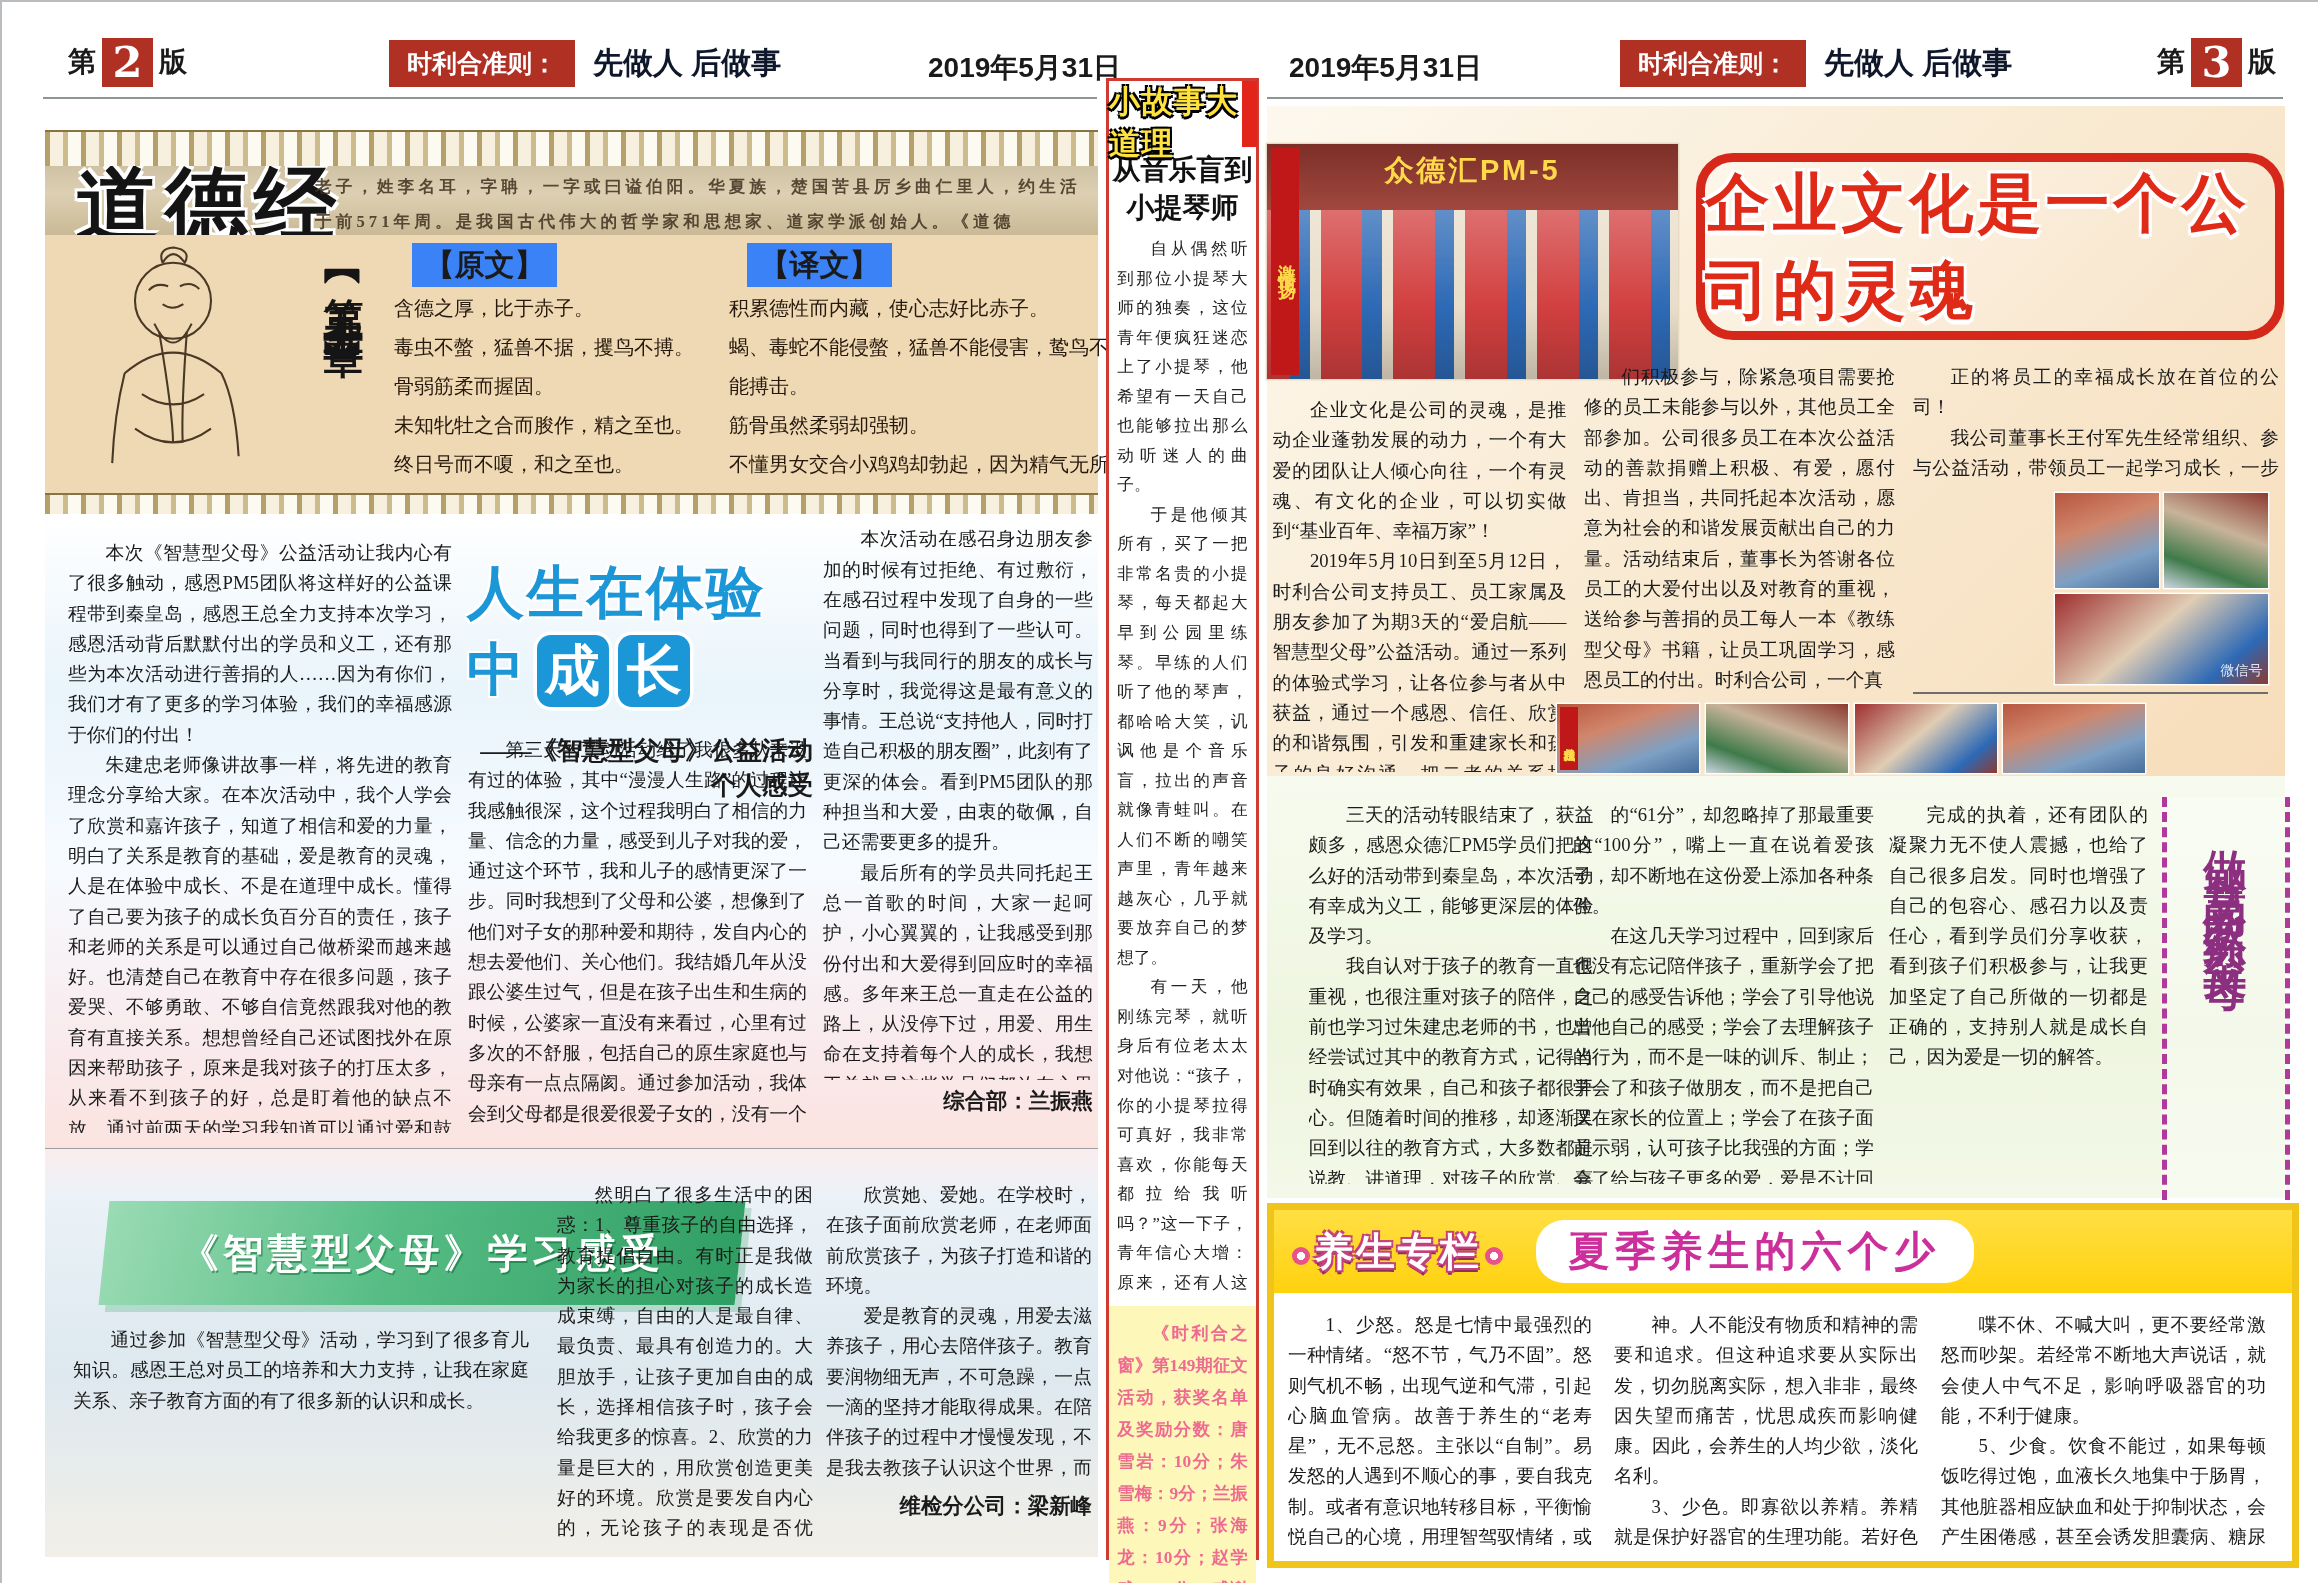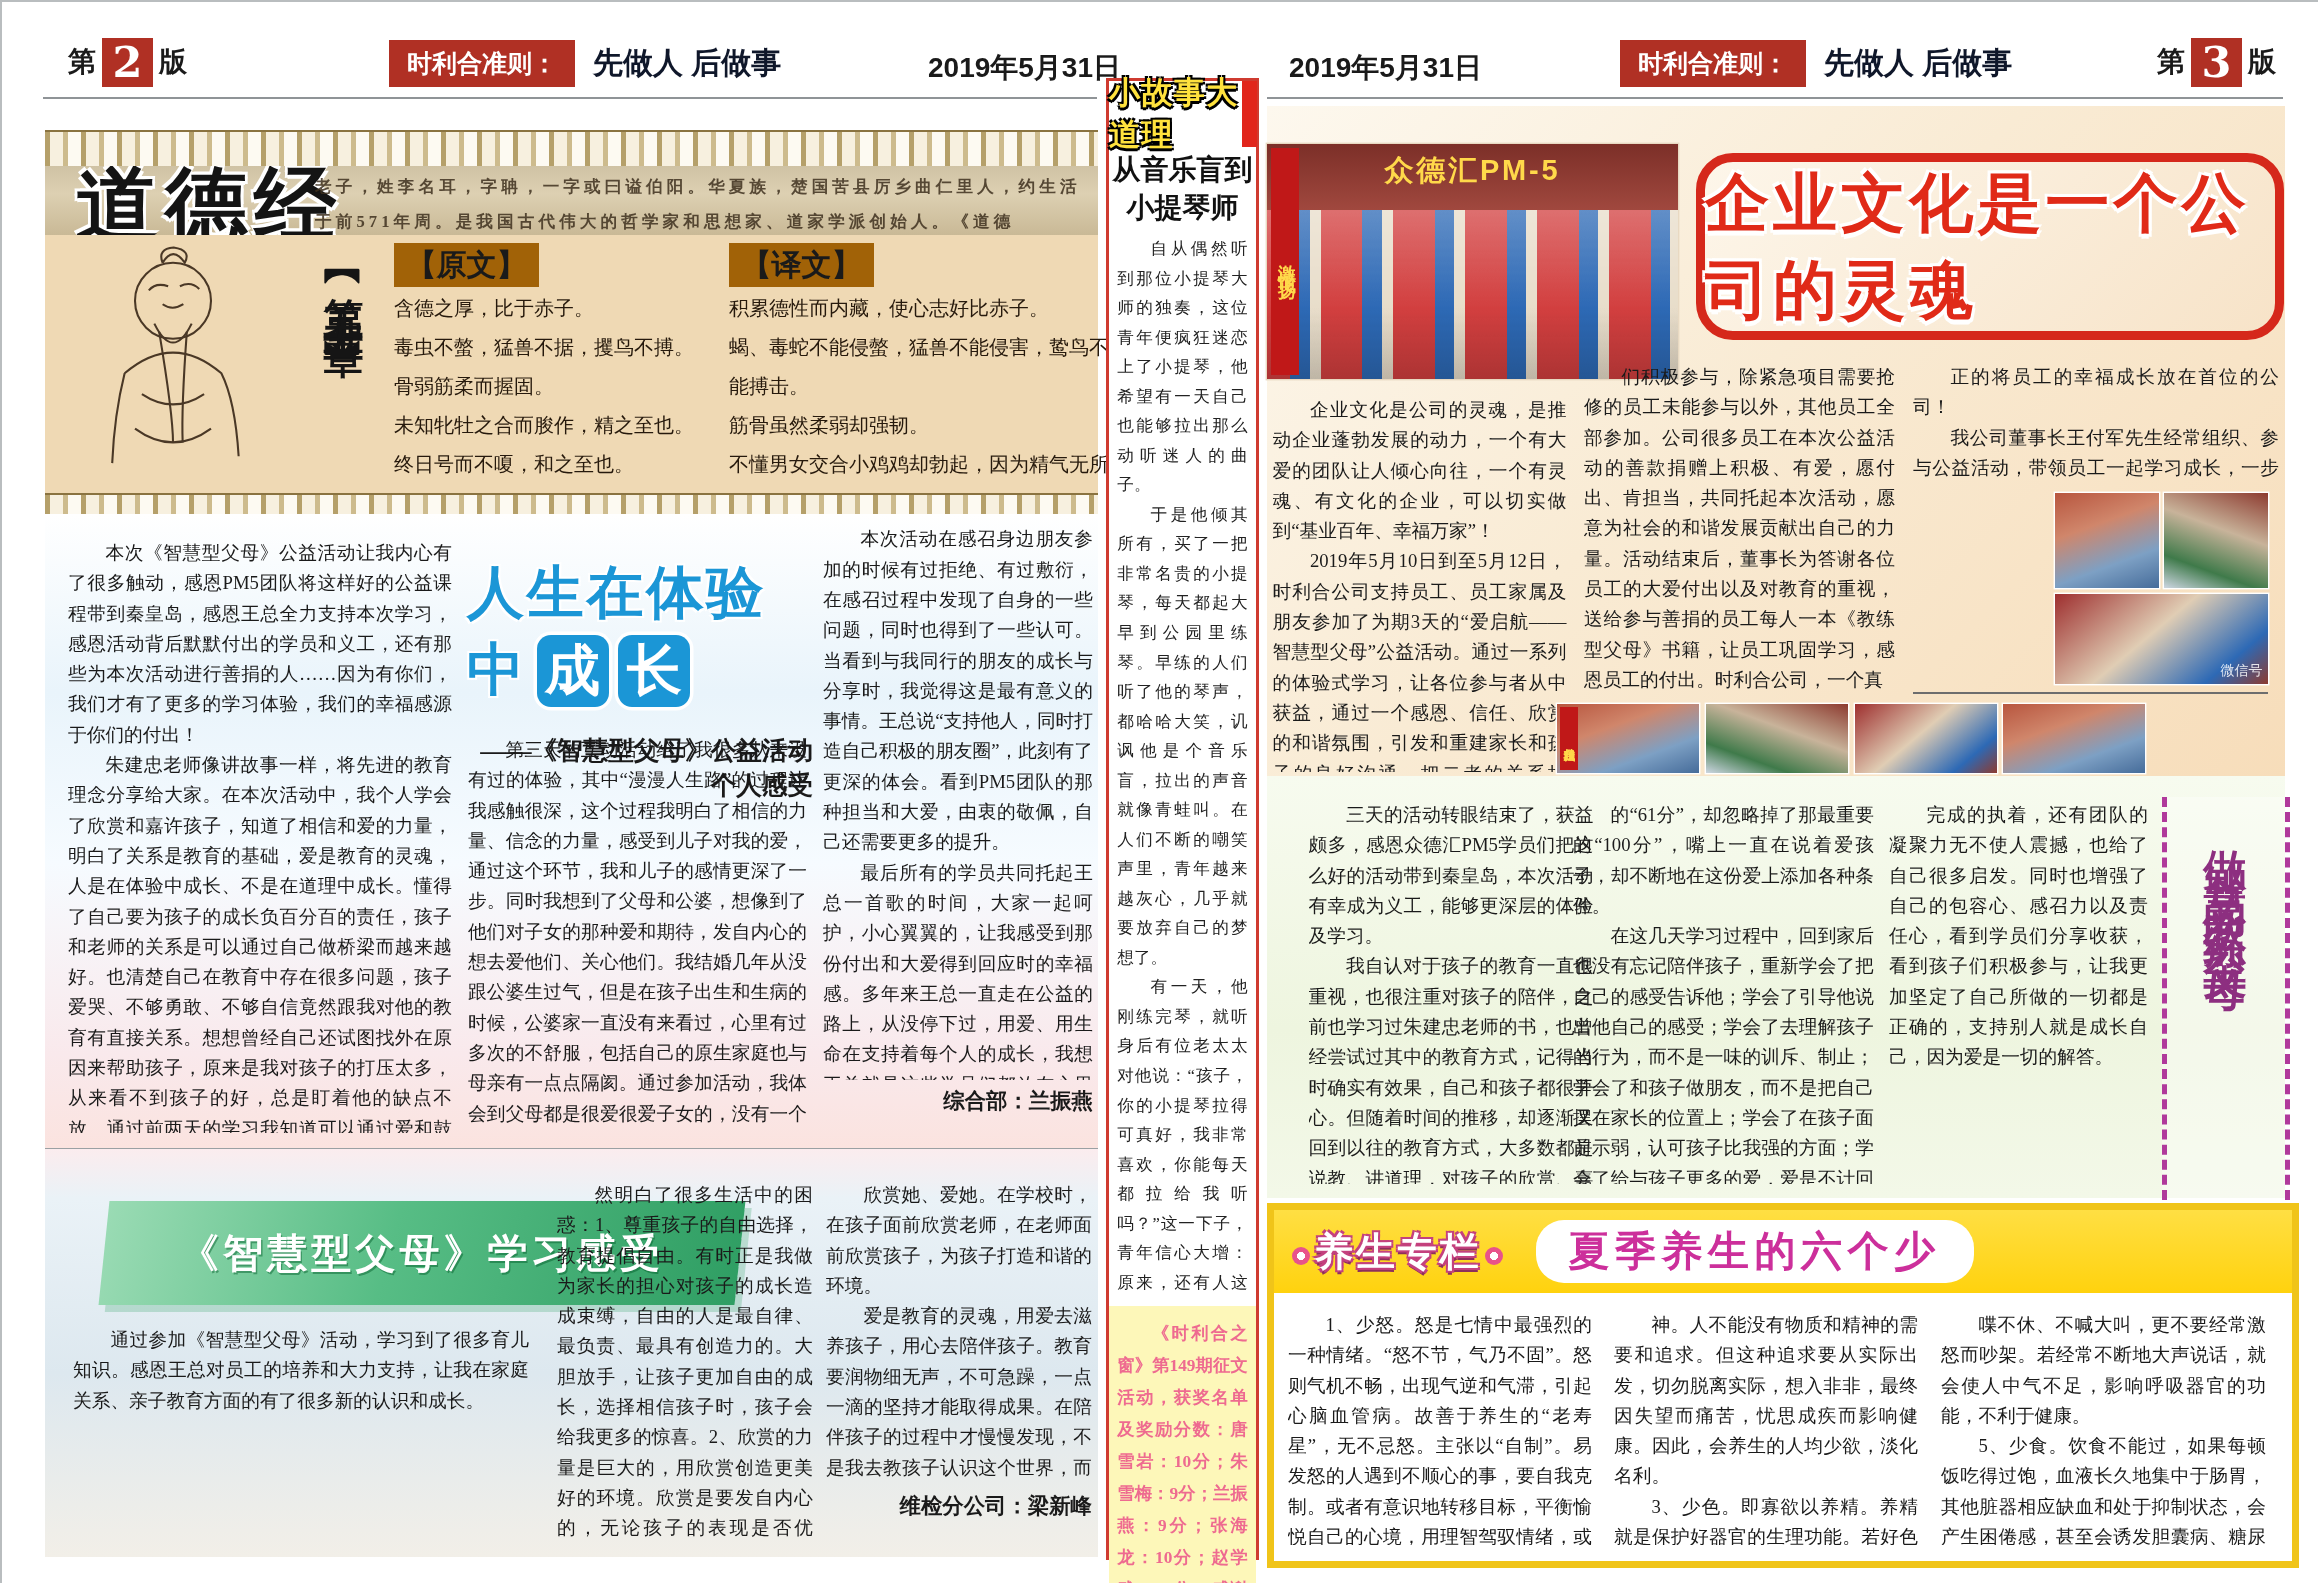--- a/index.html
+++ b/index.html
@@ -200,7 +200,7 @@
   </div>
 
   <div class="abs story" style="left:1104px;top:76px;width:147px;height:1476px;">
-    <div class="story-hdr" style="height:66px;display:flex;align-items:center;justify-content:center;">
+    <div class="story-hdr" style="height:66px;display:flex;justify-content:center;">
       <span class="txt">小故事大道理</span>
       <span class="bar"></span>
     </div>

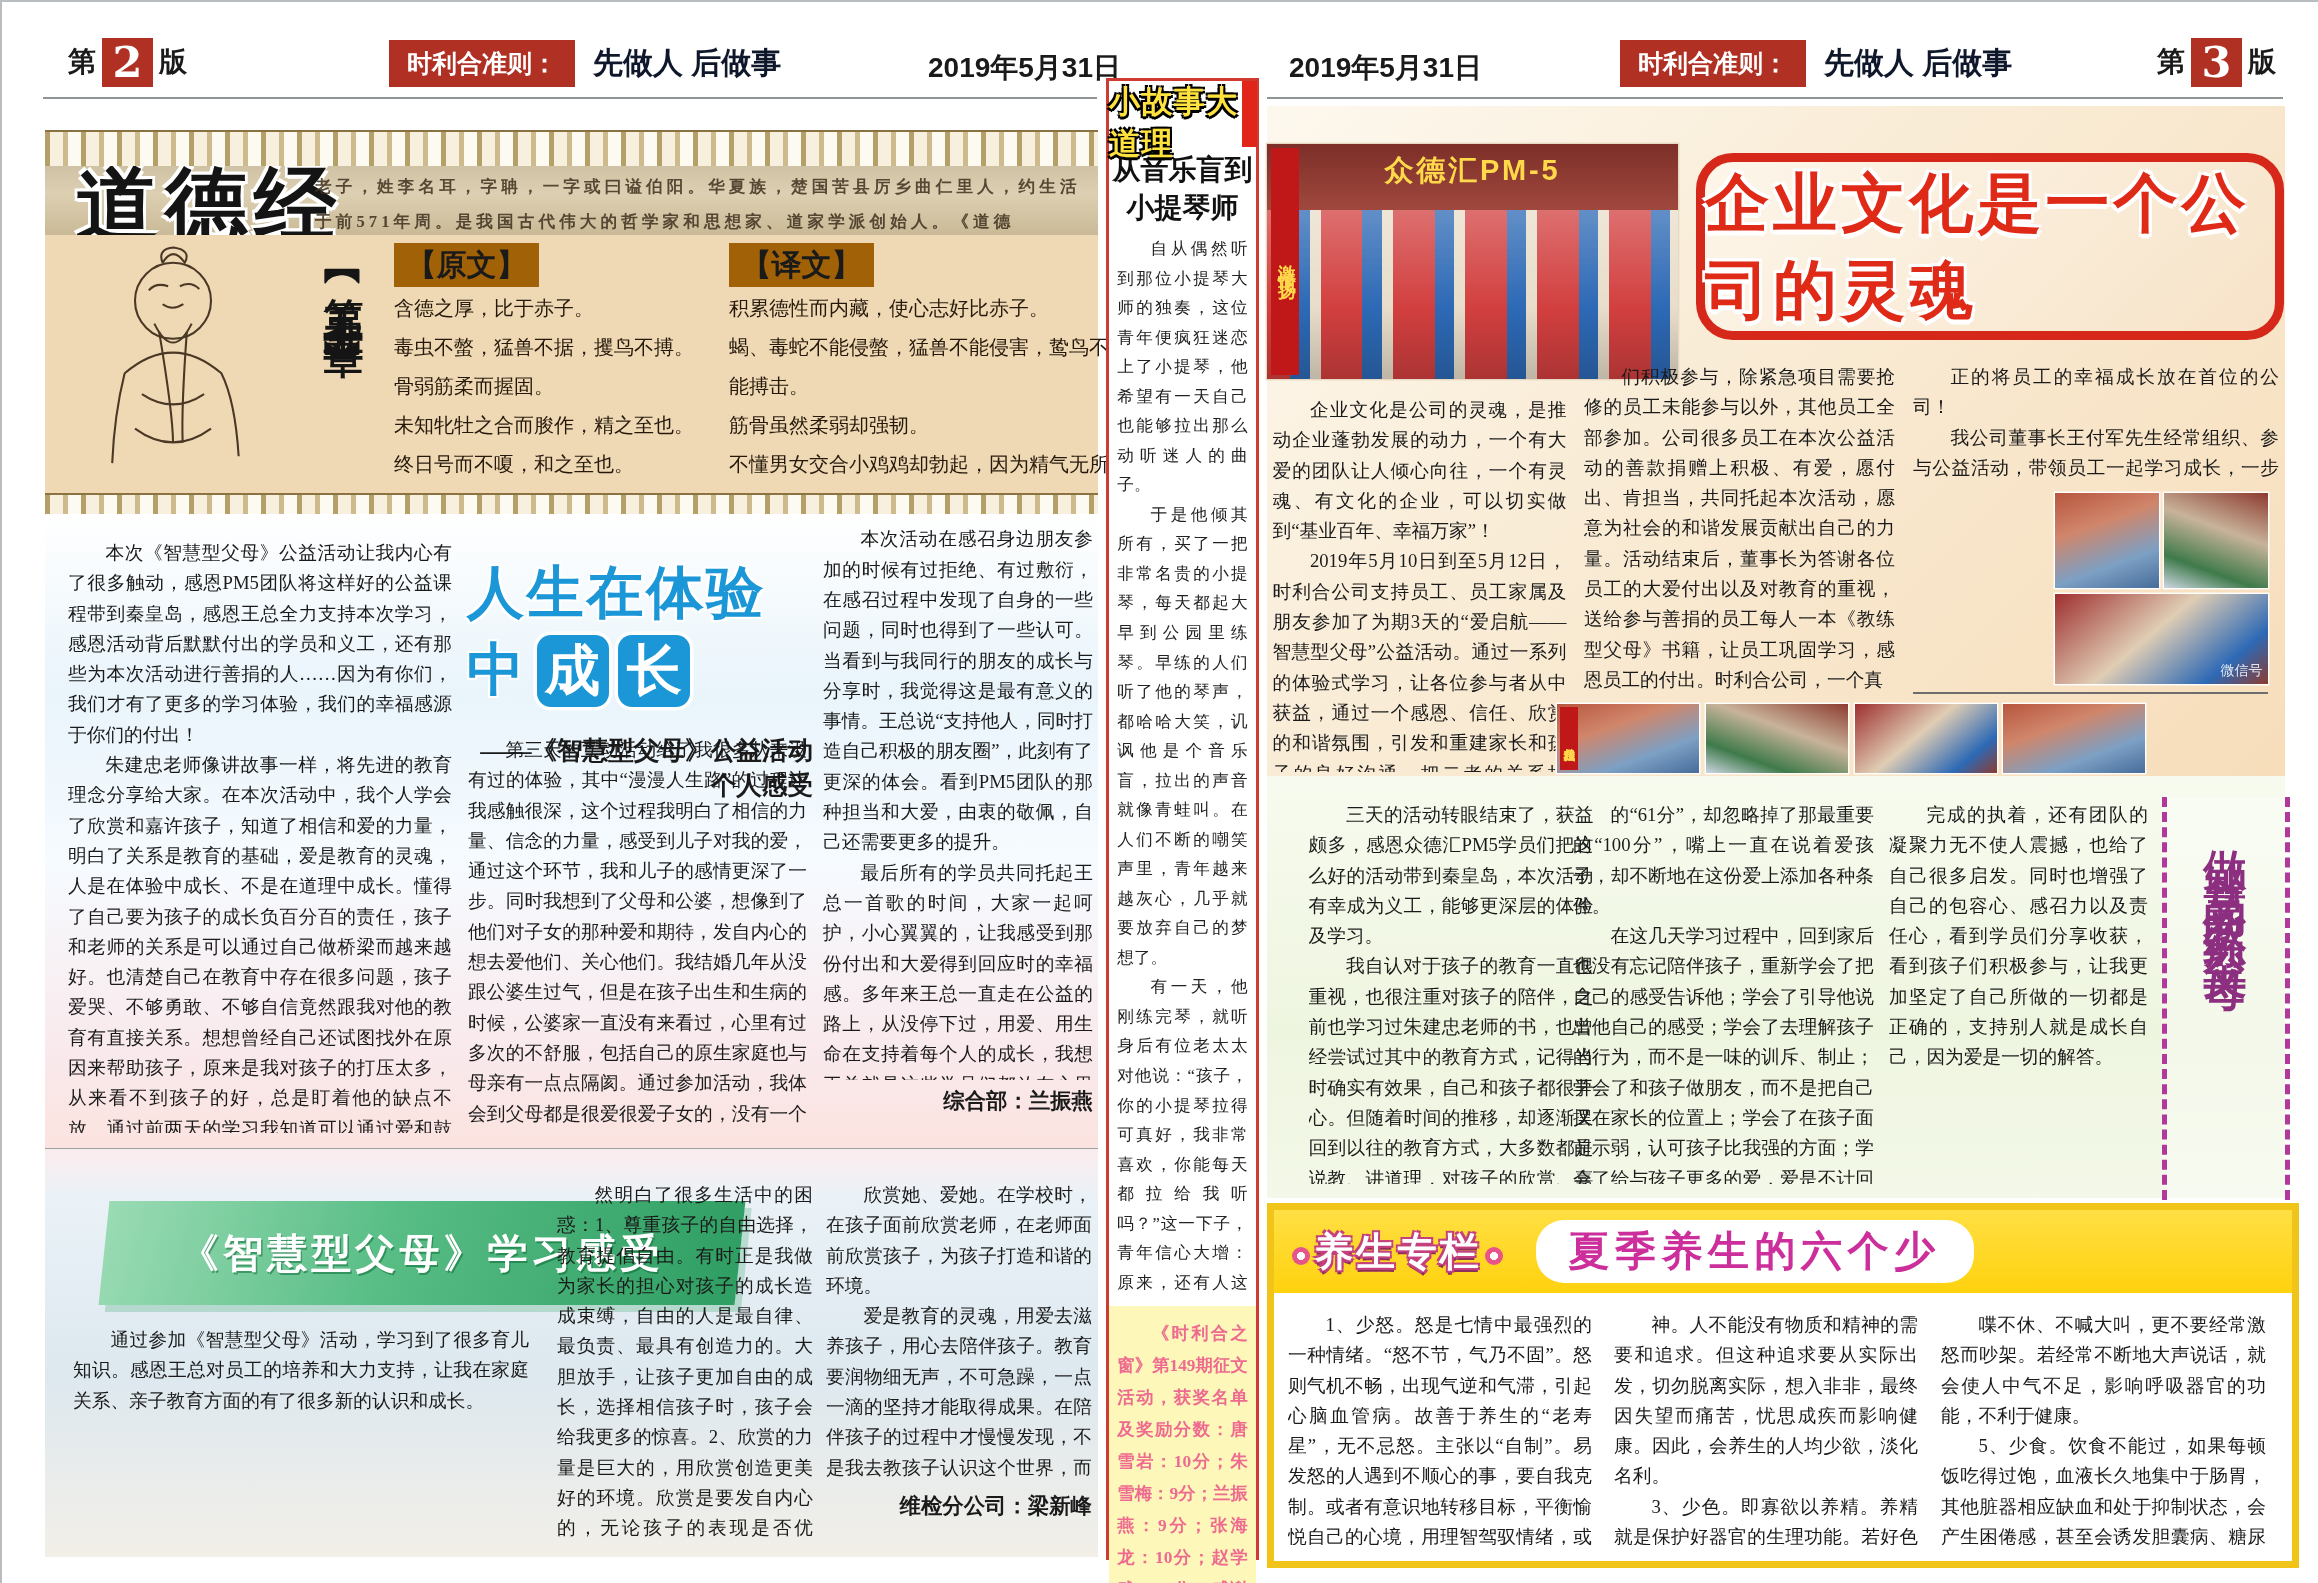--- a/index.html
+++ b/index.html
@@ -24,7 +24,7 @@
   .ddj-bio{font-size:16.6px;line-height:2.1;color:rgba(62,48,30,.85);letter-spacing:4.1px;font-weight:600;}
   .ddj-box{background:#efd9b4;}
   .ddj-chapter{writing-mode:vertical-rl;font-size:40px;font-weight:900;letter-spacing:9.7px;color:#151515;}
-  .ddj-label{font-size:30px;font-weight:900;background:#a16207;padding:1.4px 12.4px;display:inline-block;}
+  .ddj-label{font-size:30px;font-weight:900;background:#3b82f6;padding:1.4px 12.4px;display:inline-block;margin-left:18px;}
   .ddj-text p{margin:0;font-size:20px;line-height:1.95;color:#26190c;text-indent:0;}
   
   .col{font-size:18.7px;line-height:1.62;text-align:justify;}

